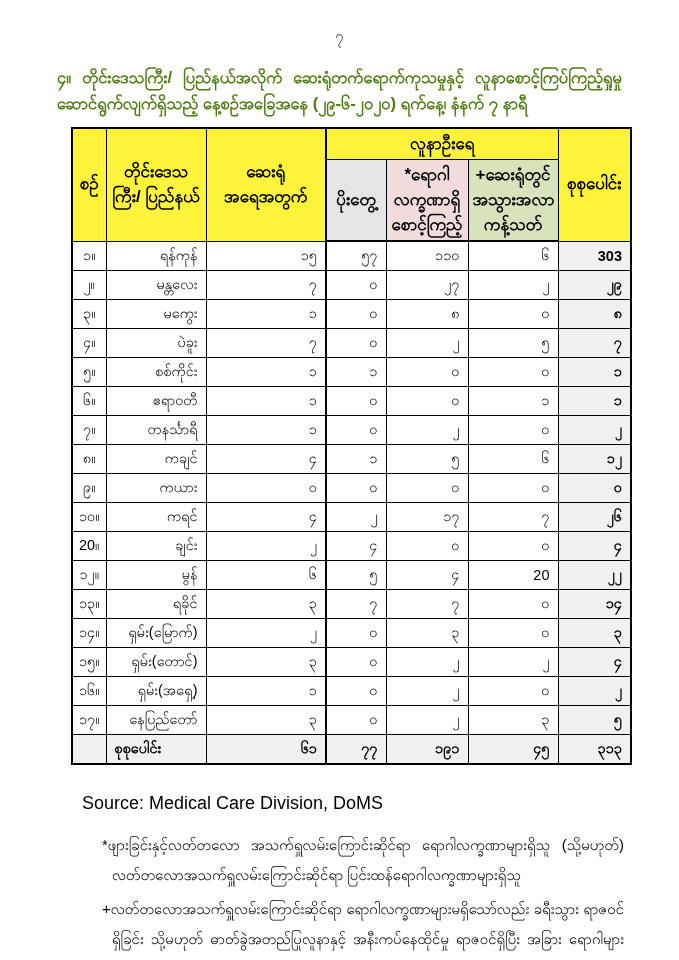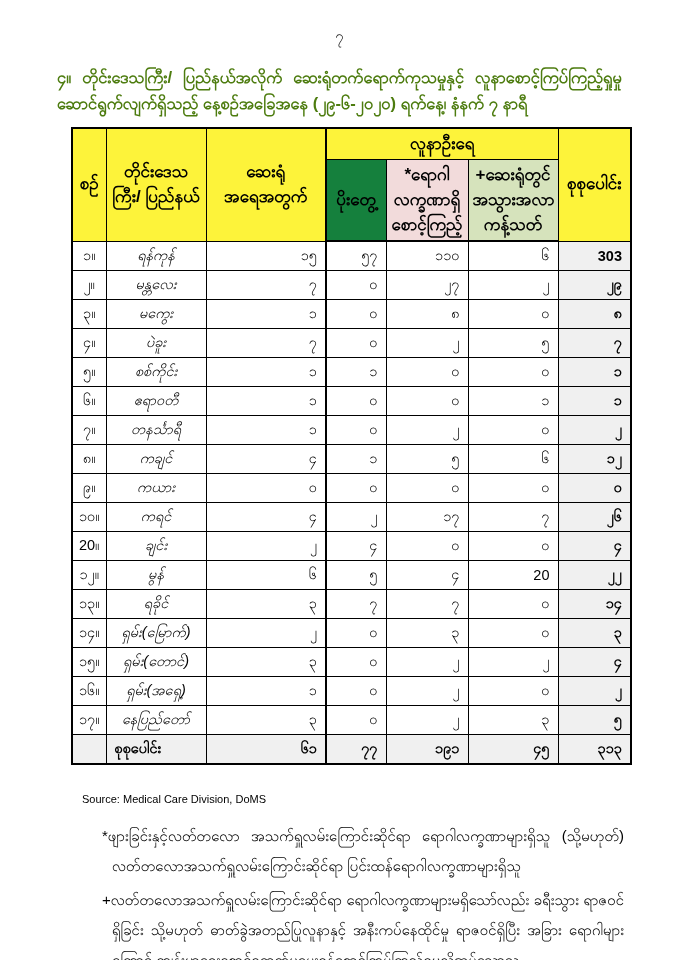--- a/index.html
+++ b/index.html
@@ -48,7 +48,7 @@
     vertical-align: middle;
   }
   thead tr.subhead th { border-bottom: 2px solid #000; }
-  th.c-blue  { background: #15803d; }
+  th.c-blue  { background: #e5e5e5; }
   th.c-pink  { background: #f2dbdb; }
   th.c-green { background: #d6e3bc; }
 

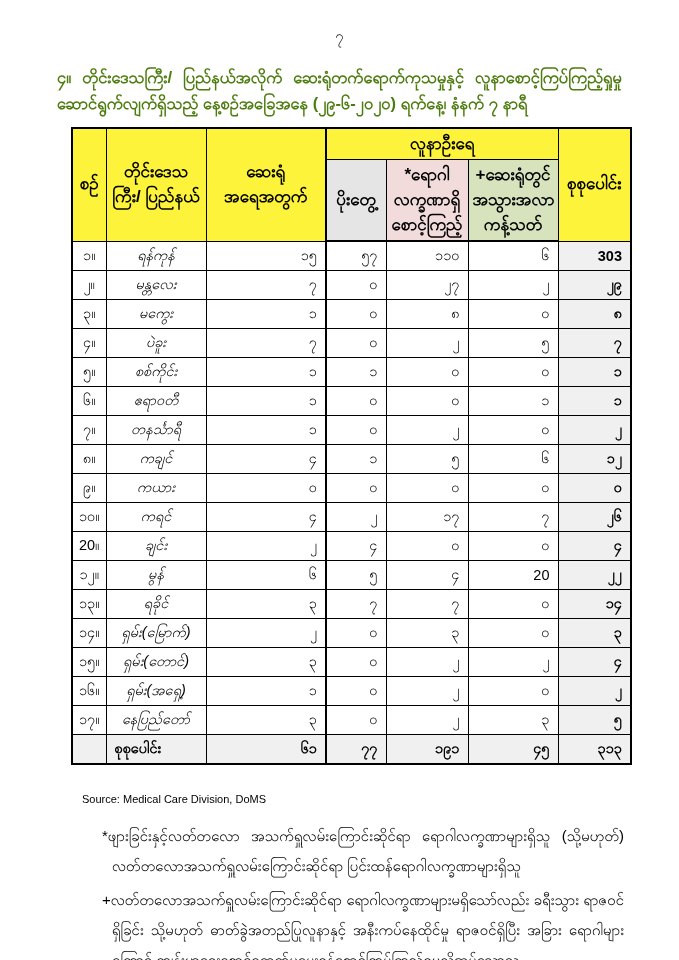--- a/index.html
+++ b/index.html
@@ -60,7 +60,7 @@
     background: #ffffff;
   }
   td.no     { text-align: center; padding: 3.5px 2px; }
-  td.region { text-align: center; font-style: italic; }
+  td.region { text-align: right; }
   td.num    { text-align: right; }
   .group-start { border-left: 2px solid #000 !important; }
   td.total-col {

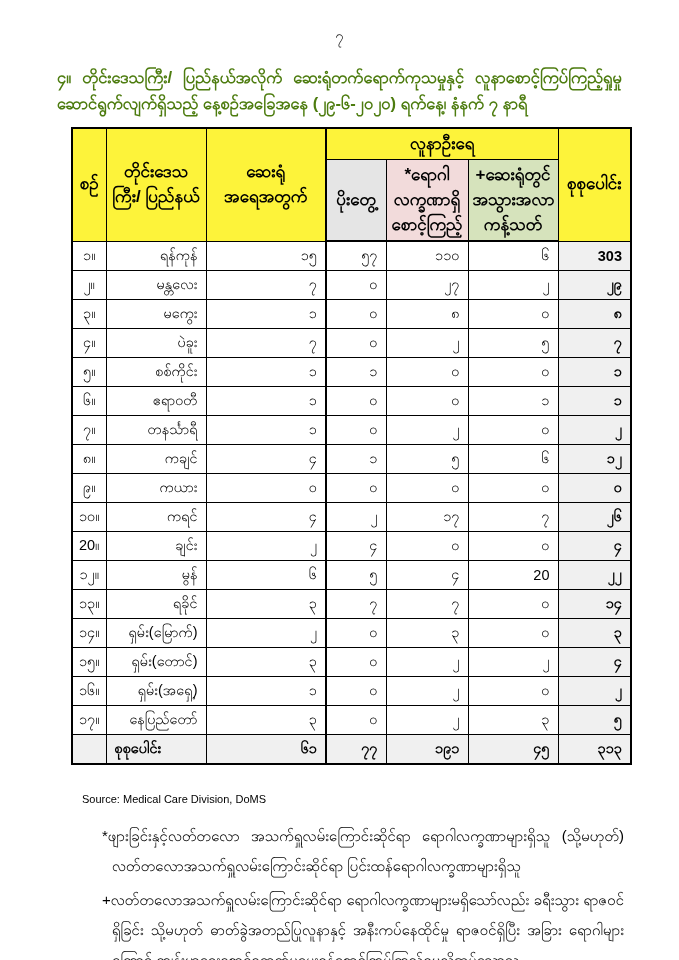--- a/index.html
+++ b/index.html
@@ -75,7 +75,7 @@
 
   .source-line {
     margin: 28px 16px 0 82px;
-    font-size: 11px;
+    font-size: 18px;
   }
   .footnotes {
     margin: 16px 55px 0 98px;

